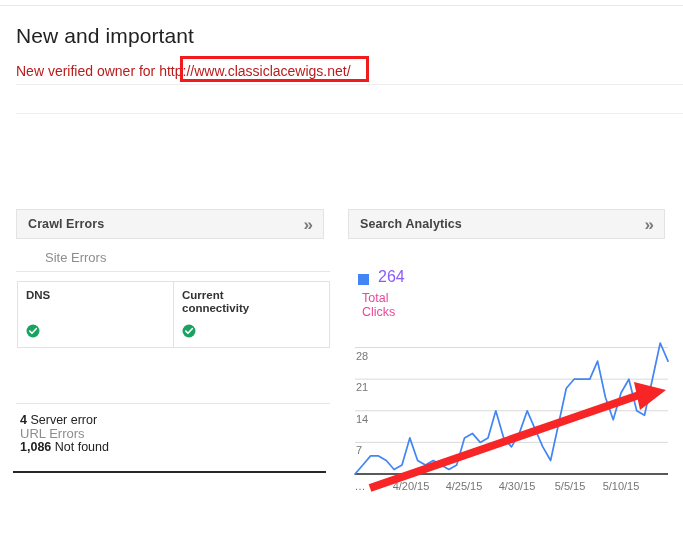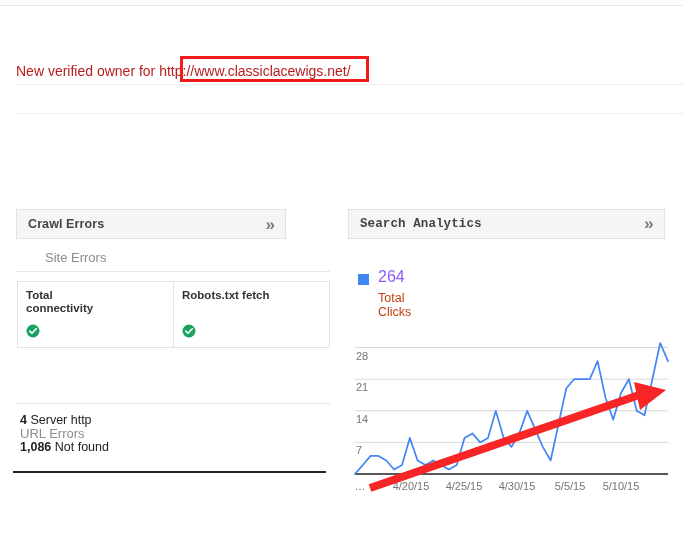--- a/index.html
+++ b/index.html
@@ -210,6 +210,7 @@
 
   <div class="top-rule"></div>
 
+  <div id="title-new" class="section-title">New and important</div>
 
   <div id="notif-0" class="notif-row">New verified owner for http://www.classiclacewigs.net/</div>
   <div id="rule-0" class="notif-rule"></div>

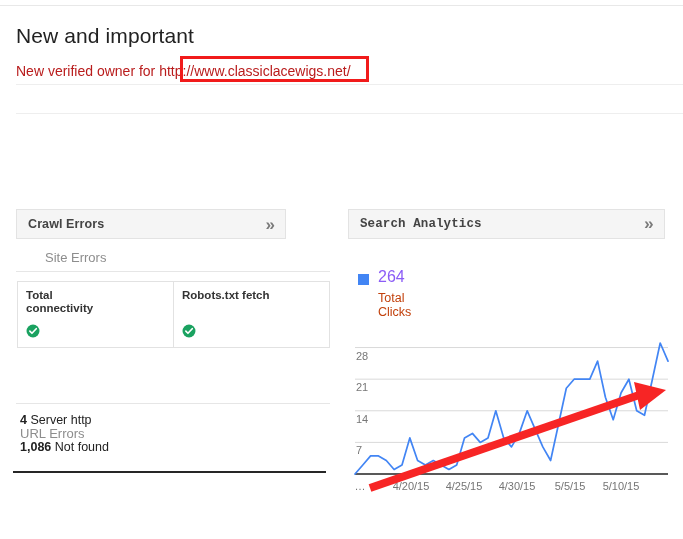--- a/index.html
+++ b/index.html
@@ -91,7 +91,7 @@
     font-weight: bold;
     padding-right: 3px;
   }
-  #crawl-header { left: 16px; top: 209px; width: 270px; }
+  #crawl-header { left: 16px; top: 209px; width: 308px; }
   #sa-header    { left: 348px; top: 209px; width: 317px; font-family: Liberation Mono, monospace; }
 
   .sub-label {

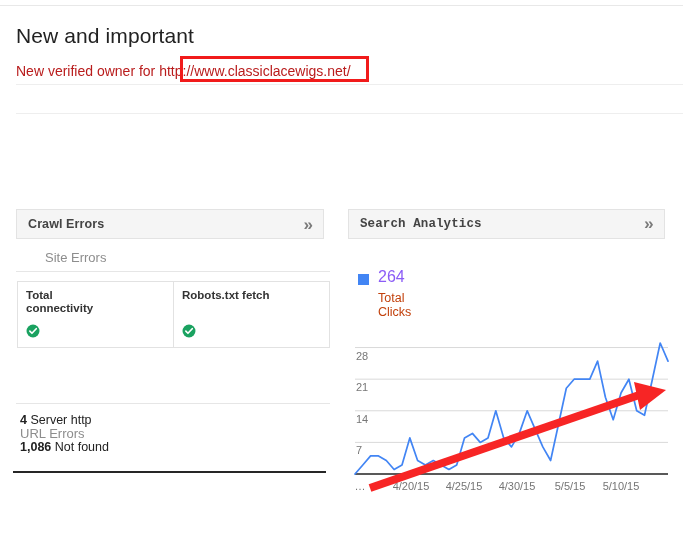--- a/index.html
+++ b/index.html
@@ -92,7 +92,7 @@
     padding-right: 3px;
   }
   #crawl-header { left: 16px; top: 209px; width: 308px; }
-  #sa-header    { left: 348px; top: 209px; width: 317px; font-family: Liberation Mono, monospace; }
+  #sa-header    { left: 348px; top: 209px; width: 317px; }
 
   .sub-label {
     position: absolute;

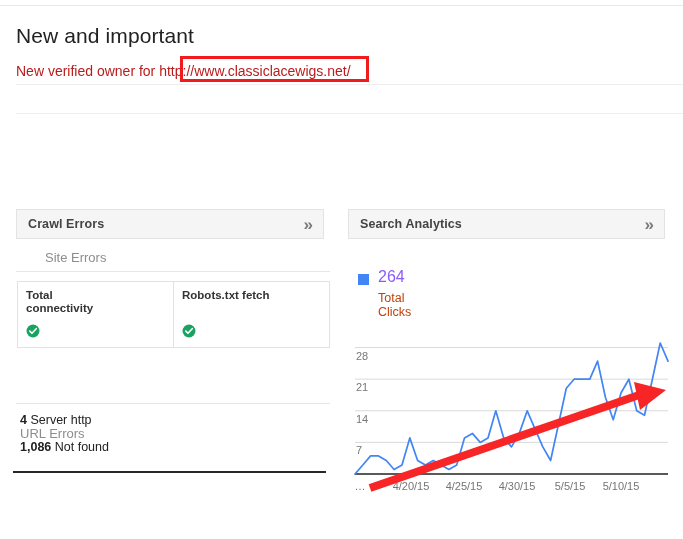--- a/index.html
+++ b/index.html
@@ -229,6 +229,13 @@
   <div id="site-errors-rule" class="sub-rule"></div>
 
   <div id="site-errors-table">
+    <div class="cell">
+      <div class="cell-title">DNS</div>
+      <svg class="status-ok" viewBox="0 0 16 16">
+        <circle cx="8" cy="8" r="7.4" fill="#1aa260"></circle>
+        <path d="M4.4 8.2 L6.8 10.6 L11.7 5.4" stroke="#ffffff" stroke-width="1.9" fill="none" stroke-linecap="round" stroke-linejoin="round"></path>
+      </svg>
+    </div>
     <div class="cell">
       <div class="cell-title">Total connectivity</div>
       <svg class="status-ok" viewBox="0 0 16 16">

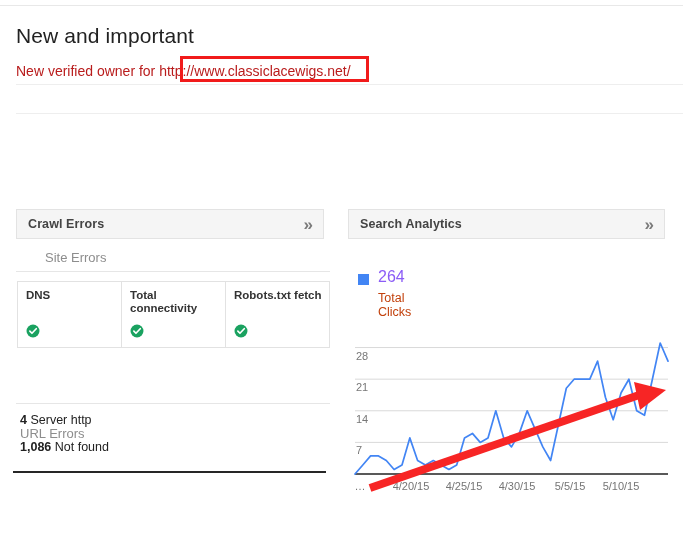--- a/index.html
+++ b/index.html
@@ -237,7 +237,7 @@
       </svg>
     </div>
     <div class="cell">
-      <div class="cell-title">Total connectivity</div>
+      <div class="cell-title">Current connectivity</div>
       <svg class="status-ok" viewBox="0 0 16 16">
         <circle cx="8" cy="8" r="7.4" fill="#1aa260"></circle>
         <path d="M4.4 8.2 L6.8 10.6 L11.7 5.4" stroke="#ffffff" stroke-width="1.9" fill="none" stroke-linecap="round" stroke-linejoin="round"></path>

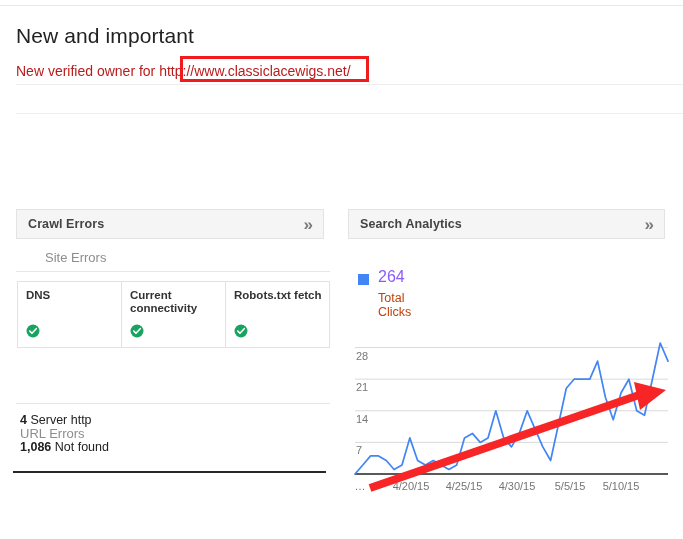--- a/index.html
+++ b/index.html
@@ -238,13 +238,6 @@
     </div>
     <div class="cell">
       <div class="cell-title">Current connectivity</div>
-      <svg class="status-ok" viewBox="0 0 16 16">
-        <circle cx="8" cy="8" r="7.4" fill="#1aa260"></circle>
-        <path d="M4.4 8.2 L6.8 10.6 L11.7 5.4" stroke="#ffffff" stroke-width="1.9" fill="none" stroke-linecap="round" stroke-linejoin="round"></path>
-      </svg>
-    </div>
-    <div class="cell">
-      <div class="cell-title">Robots.txt fetch</div>
       <svg class="status-ok" viewBox="0 0 16 16">
         <circle cx="8" cy="8" r="7.4" fill="#1aa260"></circle>
         <path d="M4.4 8.2 L6.8 10.6 L11.7 5.4" stroke="#ffffff" stroke-width="1.9" fill="none" stroke-linecap="round" stroke-linejoin="round"></path>

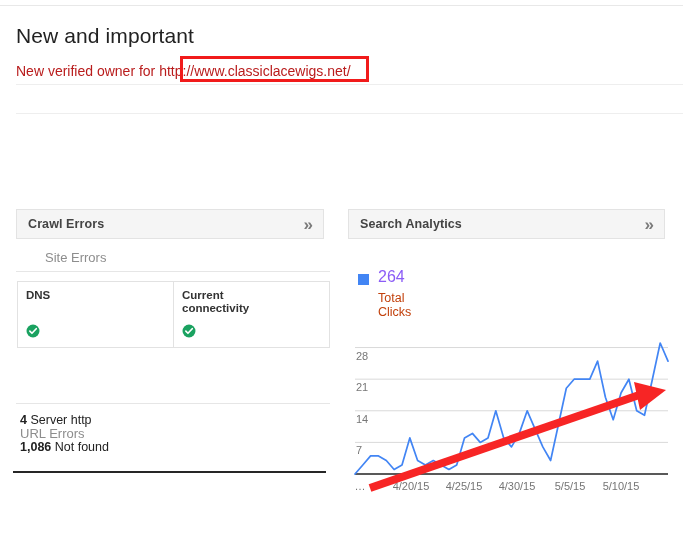--- a/index.html
+++ b/index.html
@@ -179,9 +179,9 @@
   }
   #legend-caption {
     position: absolute;
-    left: 20px; top: 23px;
+    left: 4px; top: 23px;
     font-size: 12.5px;
-    color: #c2410c;
+    color: #ec4899;
   }
 
   #chart-wrap {

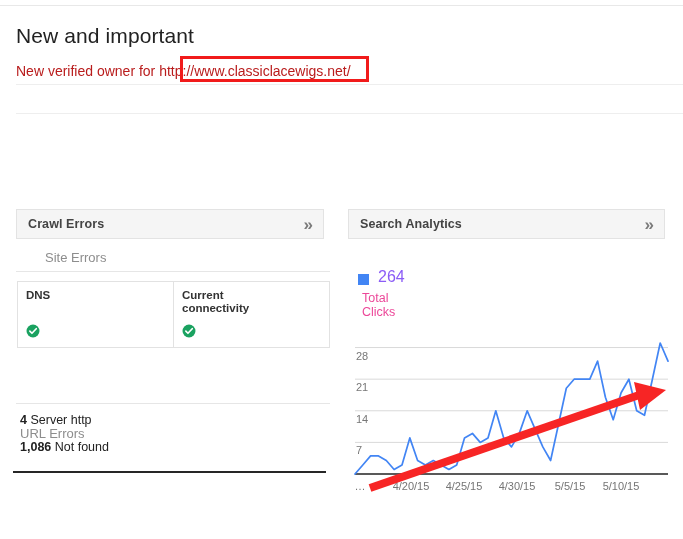--- a/index.html
+++ b/index.html
@@ -250,7 +250,7 @@
 
   <div id="err-0" class="err-line">
     <b>4</b>
-    <span>Server http</span>
+    <span>Server error</span>
   </div>
   <div id="err-1" class="err-line">
     <b>1,086</b>

